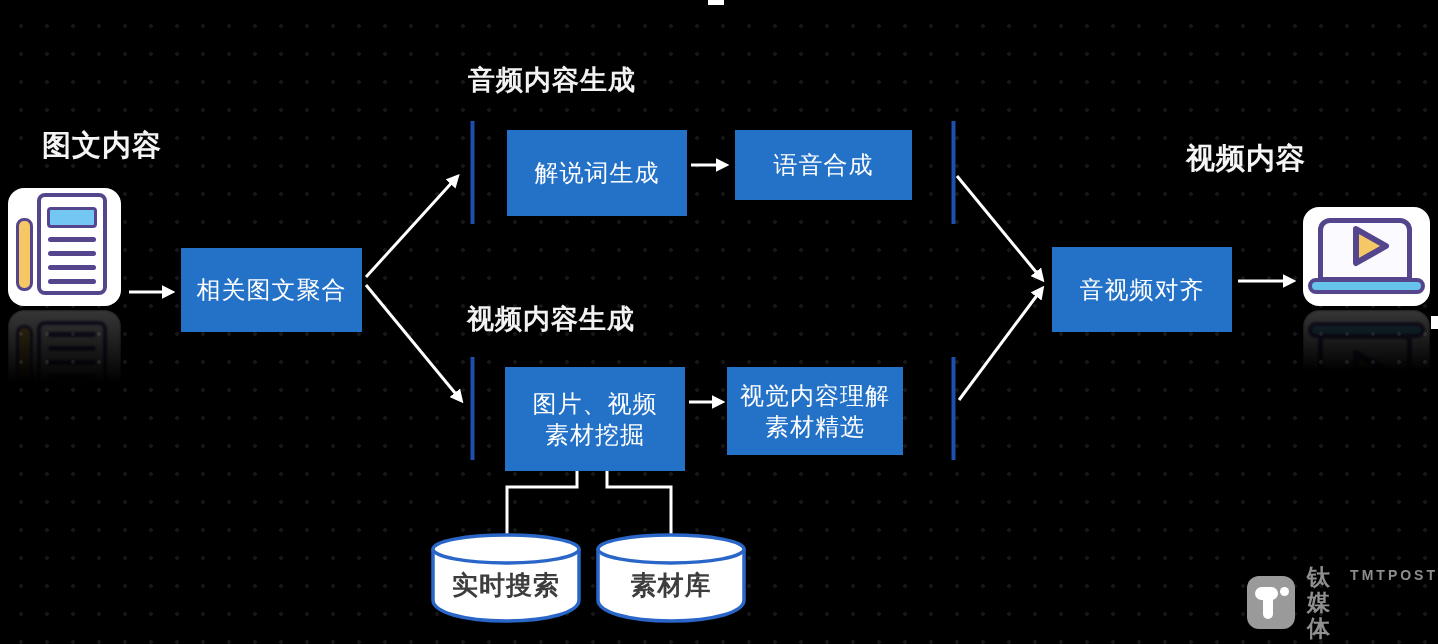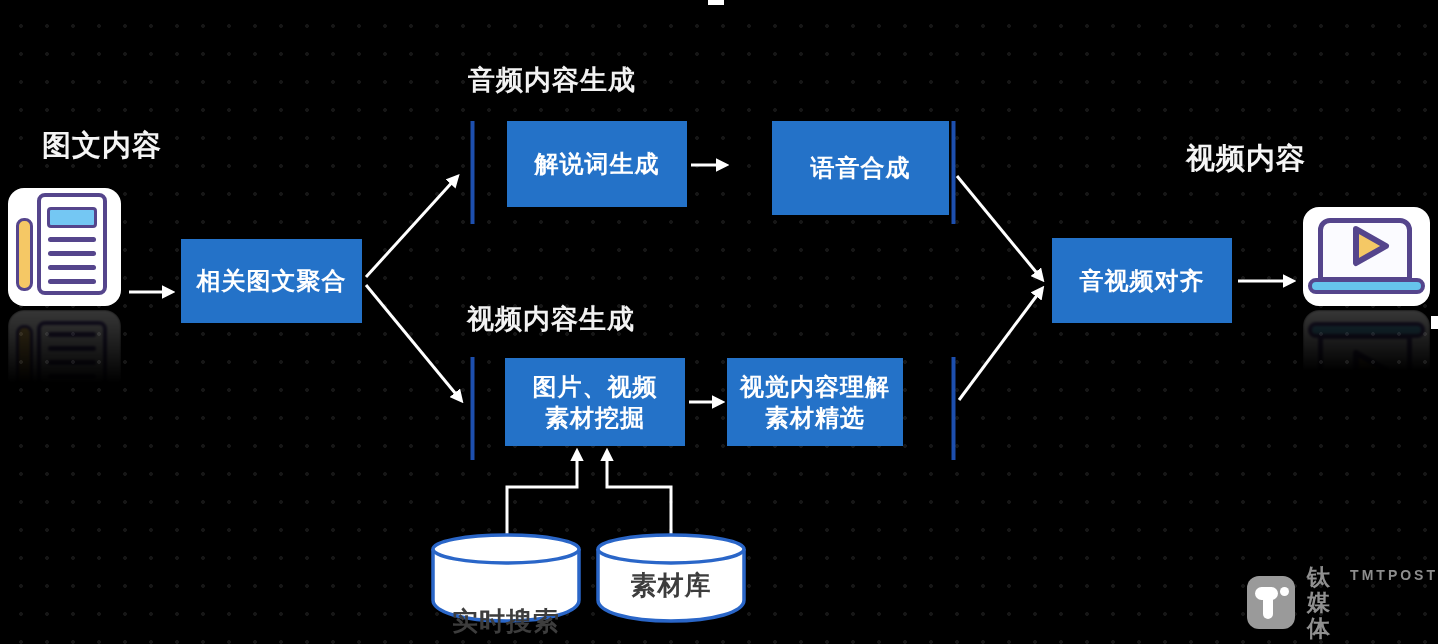--- a/index.html
+++ b/index.html
@@ -17,7 +17,7 @@
   .node{
     position:absolute;background:#2472c8;color:#fff;
     display:flex;align-items:center;justify-content:center;text-align:center;
-    font-size:24px;font-weight:700;line-height:1.3;white-space:pre-line;letter-spacing:1px;
+    font-size:24px;font-weight:400;line-height:1.3;white-space:pre-line;letter-spacing:1px;margin-top:9px;
   }
   .cyl-label{position:absolute;width:148px;text-align:center;font-size:26px;font-weight:700;color:#3d3d3d;letter-spacing:1px;}
   

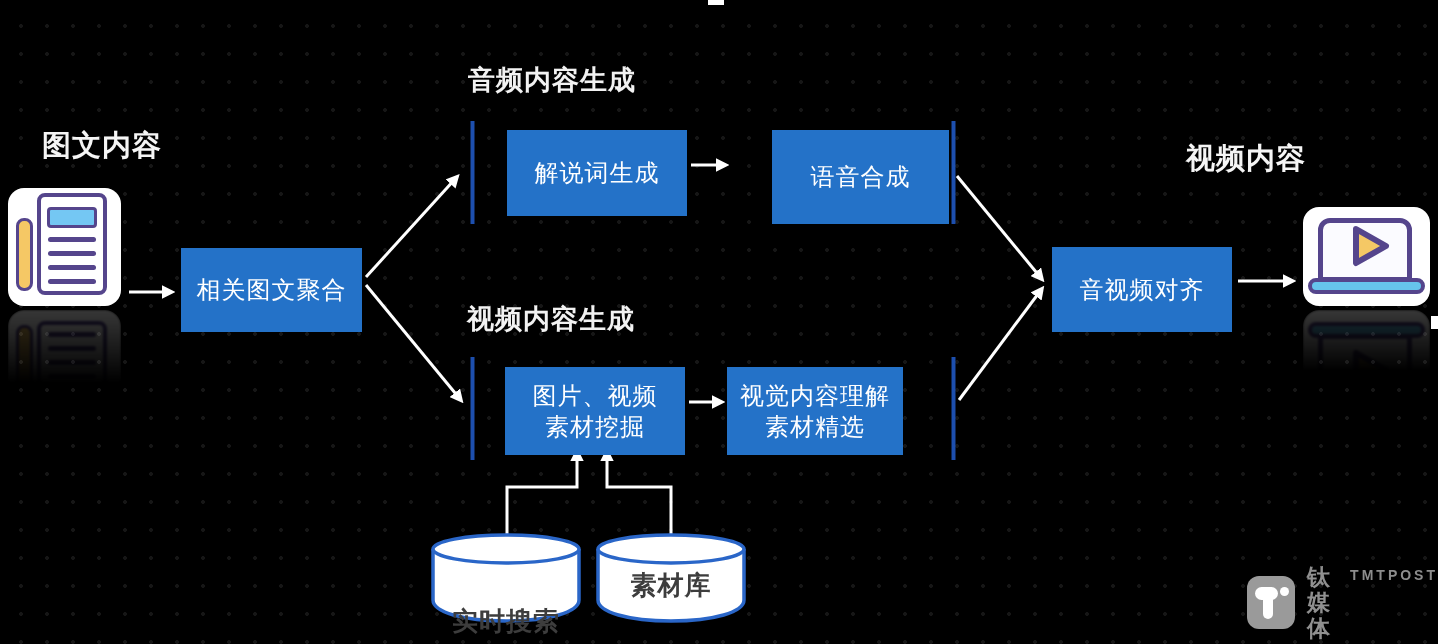--- a/index.html
+++ b/index.html
@@ -118,7 +118,7 @@
 
   <div class="section-title" style="left:468px;top:62px;font-family:Liberation Serif, serif;">音频内容生成</div>
   <div class="node" style="left:507px;top:121px;width:180px;height:86px;">解说词生成</div>
-  <div class="node" style="left:772px;top:121px;width:177px;height:94px;">语音合成</div>
+  <div class="node" style="left:735px;top:121px;width:177px;height:70px;">语音合成</div>
 
   <div class="section-title" style="left:467px;top:301px;">视频内容生成</div>
   <div class="node" style="left:505px;top:358px;width:180px;height:88px;">图片、视频

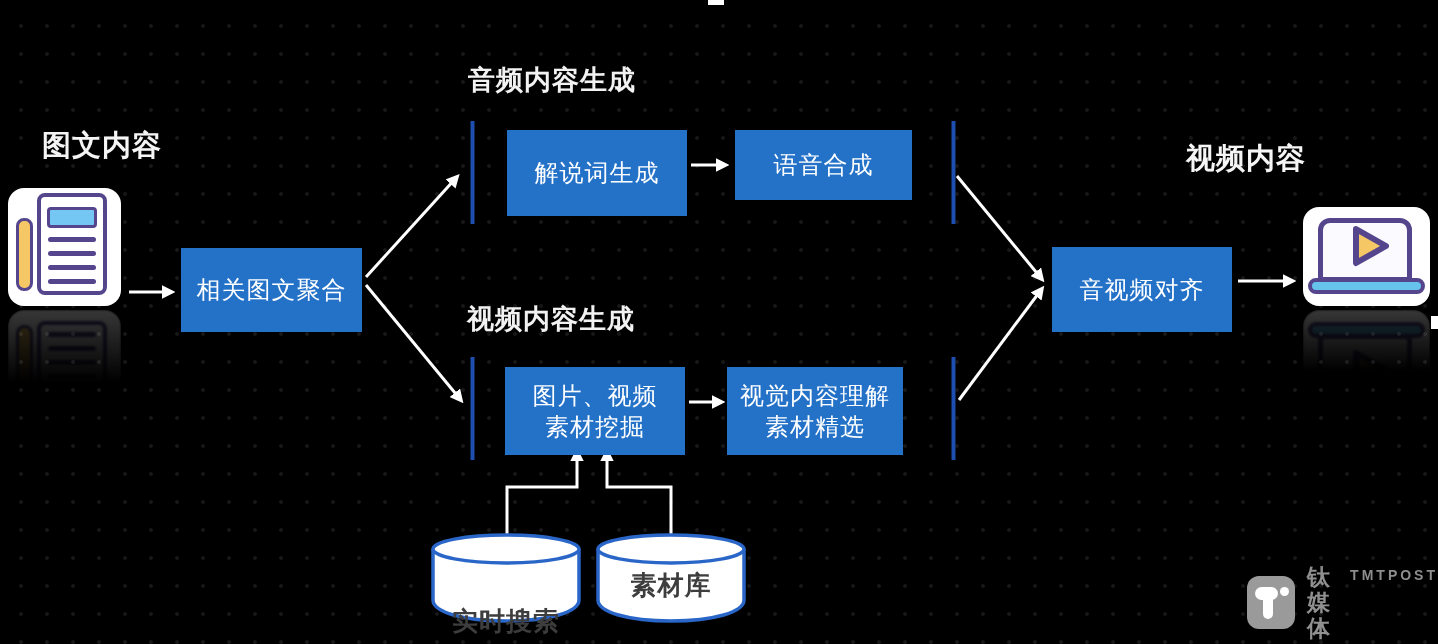--- a/index.html
+++ b/index.html
@@ -121,7 +121,7 @@
   <div class="node" style="left:735px;top:121px;width:177px;height:70px;">语音合成</div>
 
   <div class="section-title" style="left:467px;top:301px;">视频内容生成</div>
-  <div class="node" style="left:505px;top:358px;width:180px;height:88px;">图片、视频
+  <div class="node" style="left:505px;top:358px;width:180px;height:104px;">图片、视频
 素材挖掘</div>
   <div class="node" style="left:1052px;top:238px;width:180px;height:85px;">音视频对齐</div>
 

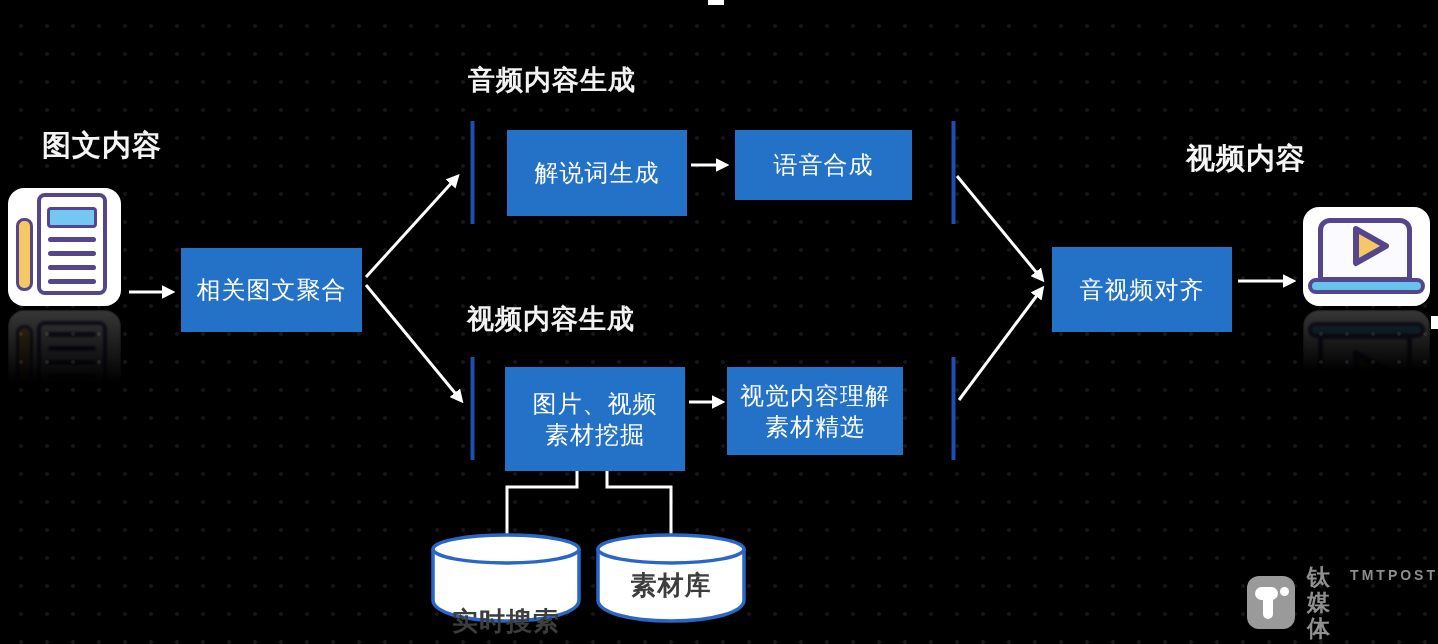--- a/index.html
+++ b/index.html
@@ -145,7 +145,7 @@
     <div class="lp-base"></div>
   </div>
 
-  <div class="cyl-label" style="left:432px;top:568px;margin-top:36px;">实时搜索</div>
+  <div class="cyl-label" style="left:432px;top:568px;">实时搜索</div>
   <div class="cyl-label" style="left:597px;top:568px;">素材库</div>
 
   <div class="wm">

